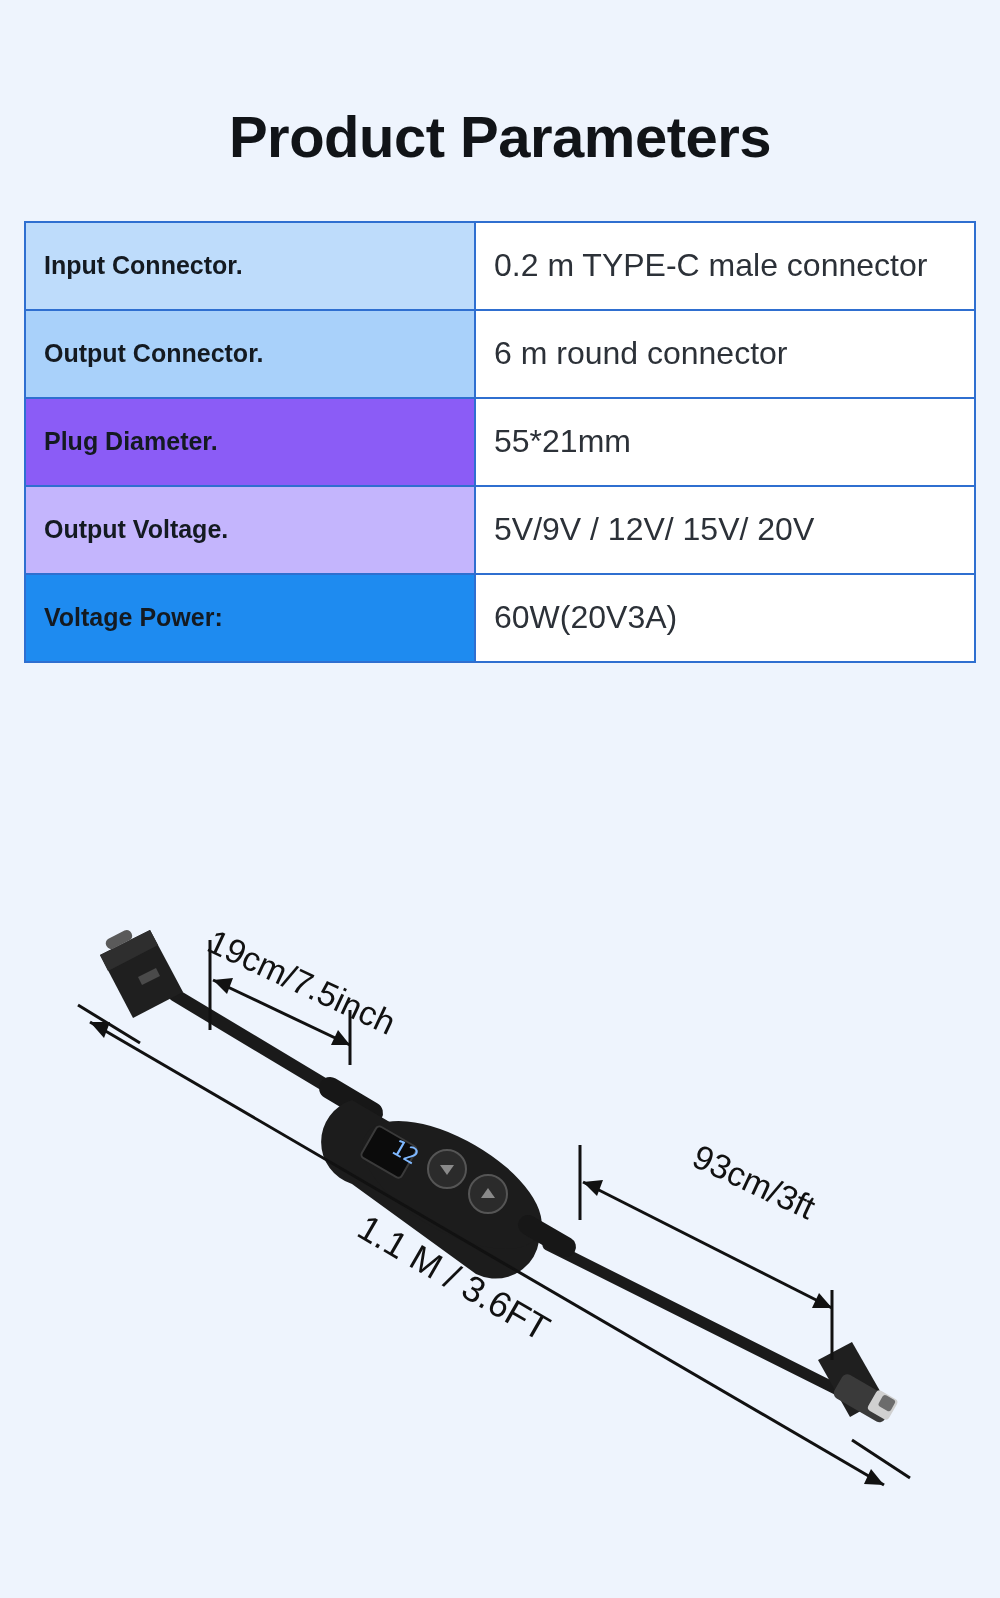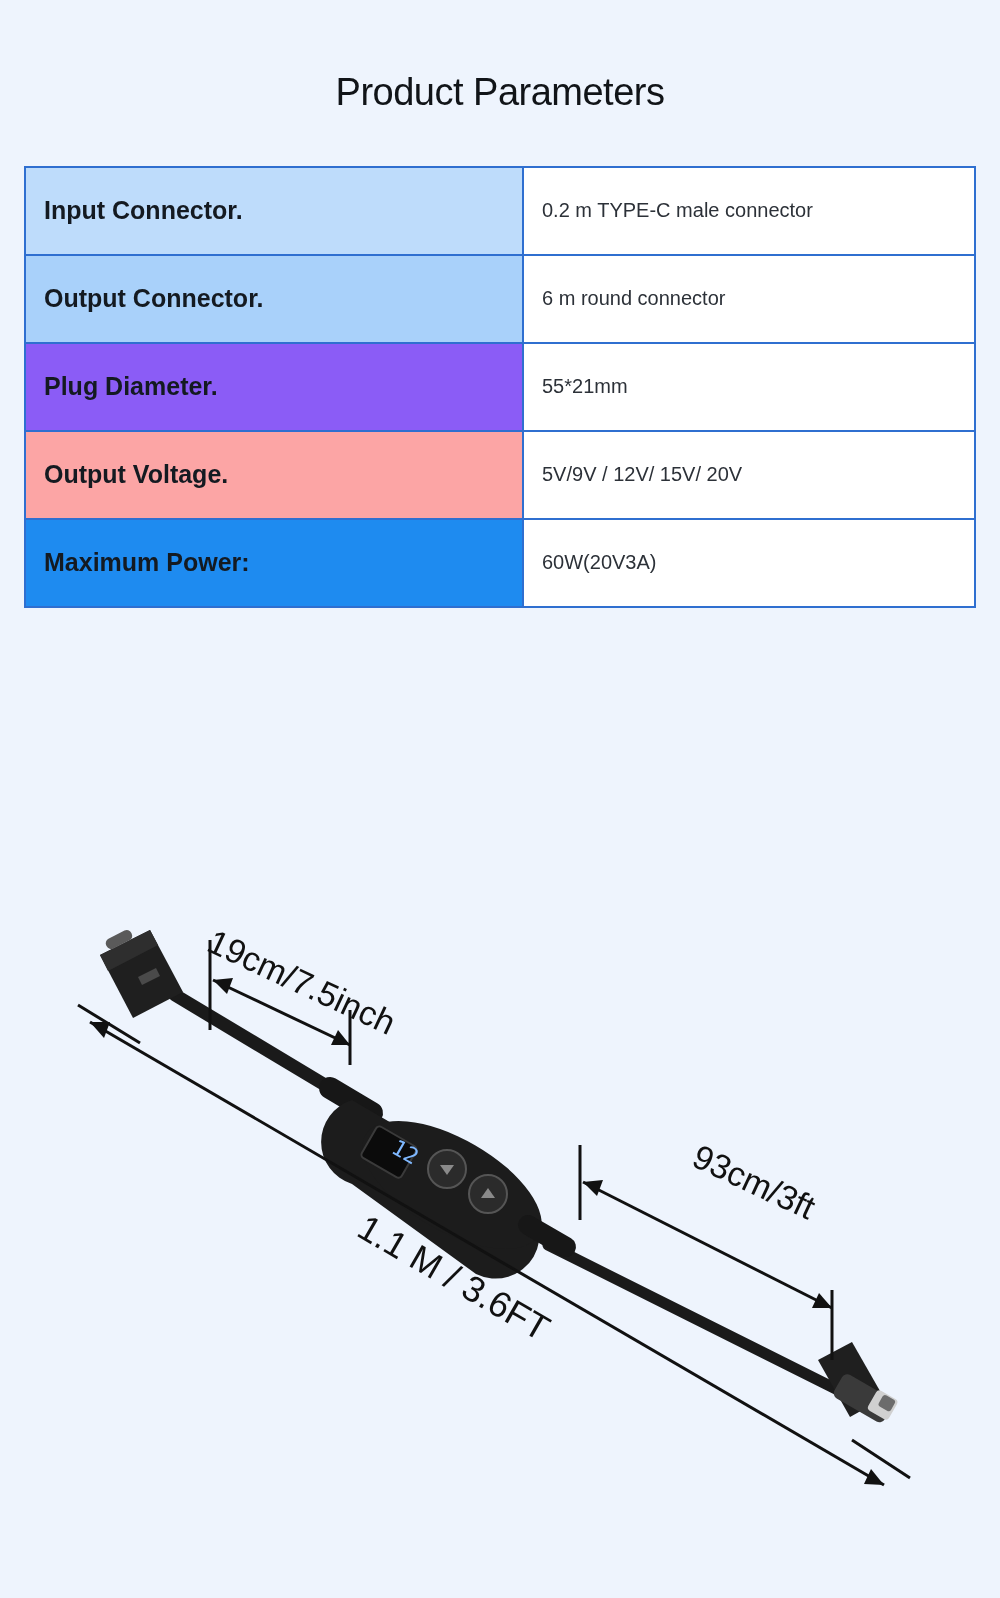--- a/index.html
+++ b/index.html
@@ -21,11 +21,11 @@
   }
   .title {
     text-align: center;
-    font-size: 38px;
-    font-weight: normal;
+    font-size: 58px;
+    font-weight: bold;
     color: #111418;
     letter-spacing: -0.5px;
-    padding-top: 72px;
+    padding-top: 105px;
     line-height: 1.1;
   }
 

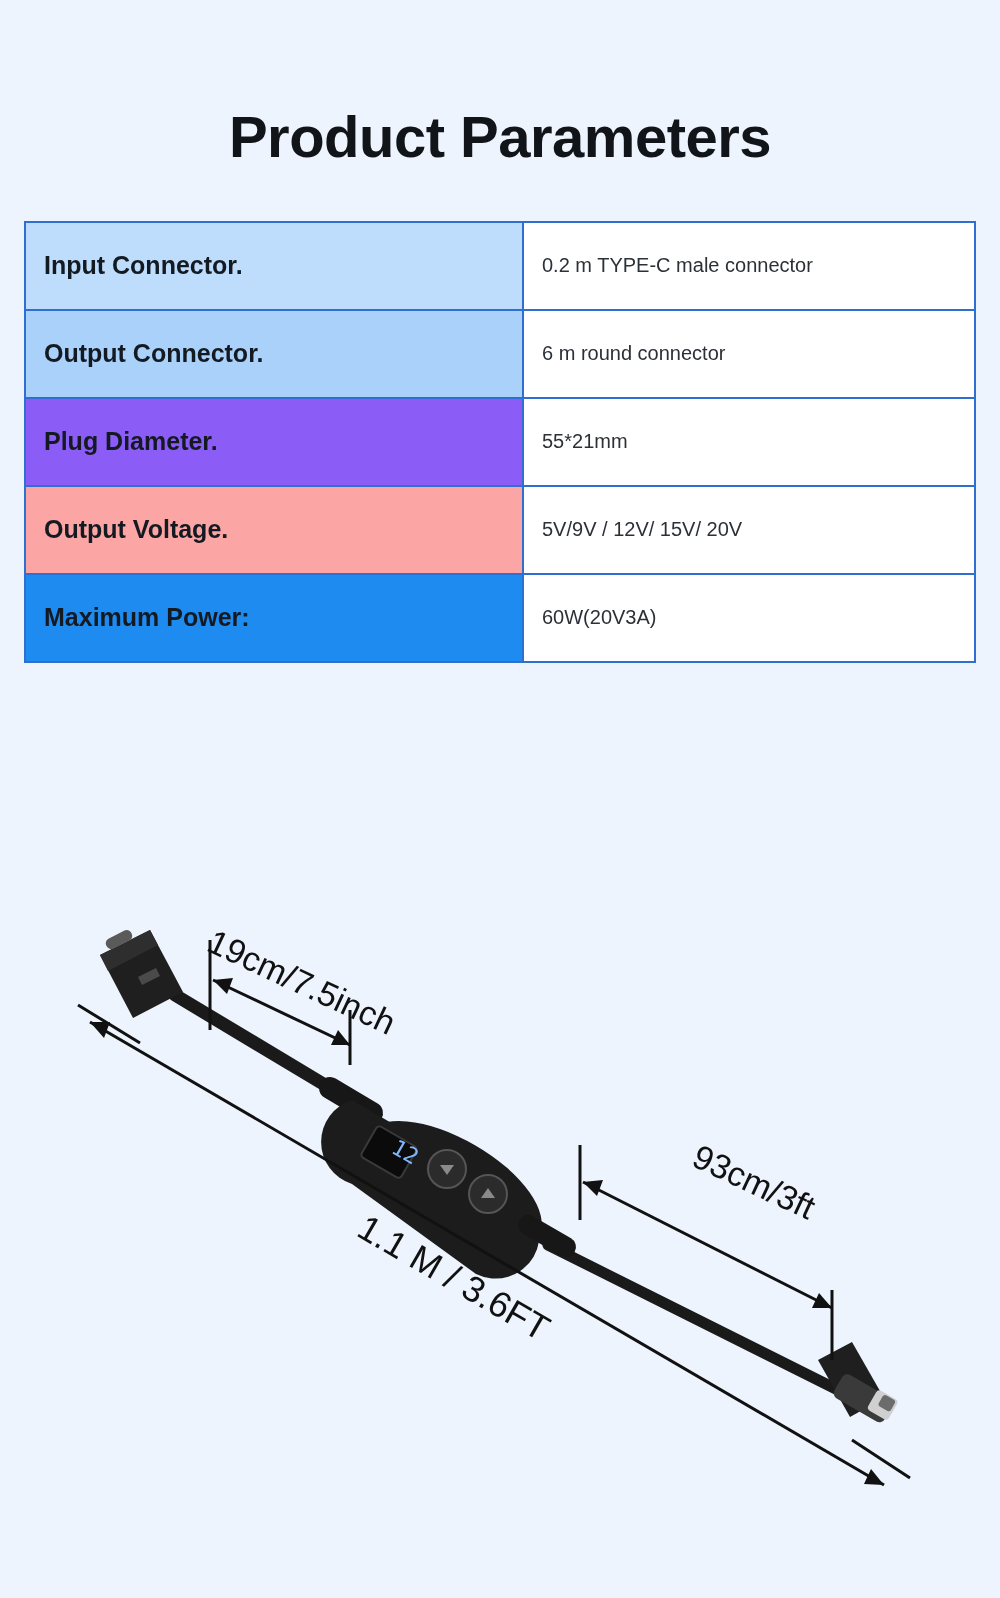--- a/index.html
+++ b/index.html
@@ -42,7 +42,7 @@
     min-height: 86px;
   }
   .tcell-label {
-    width: 498px;
+    width: 450px;
     box-sizing: border-box;
     display: flex;
     align-items: center;

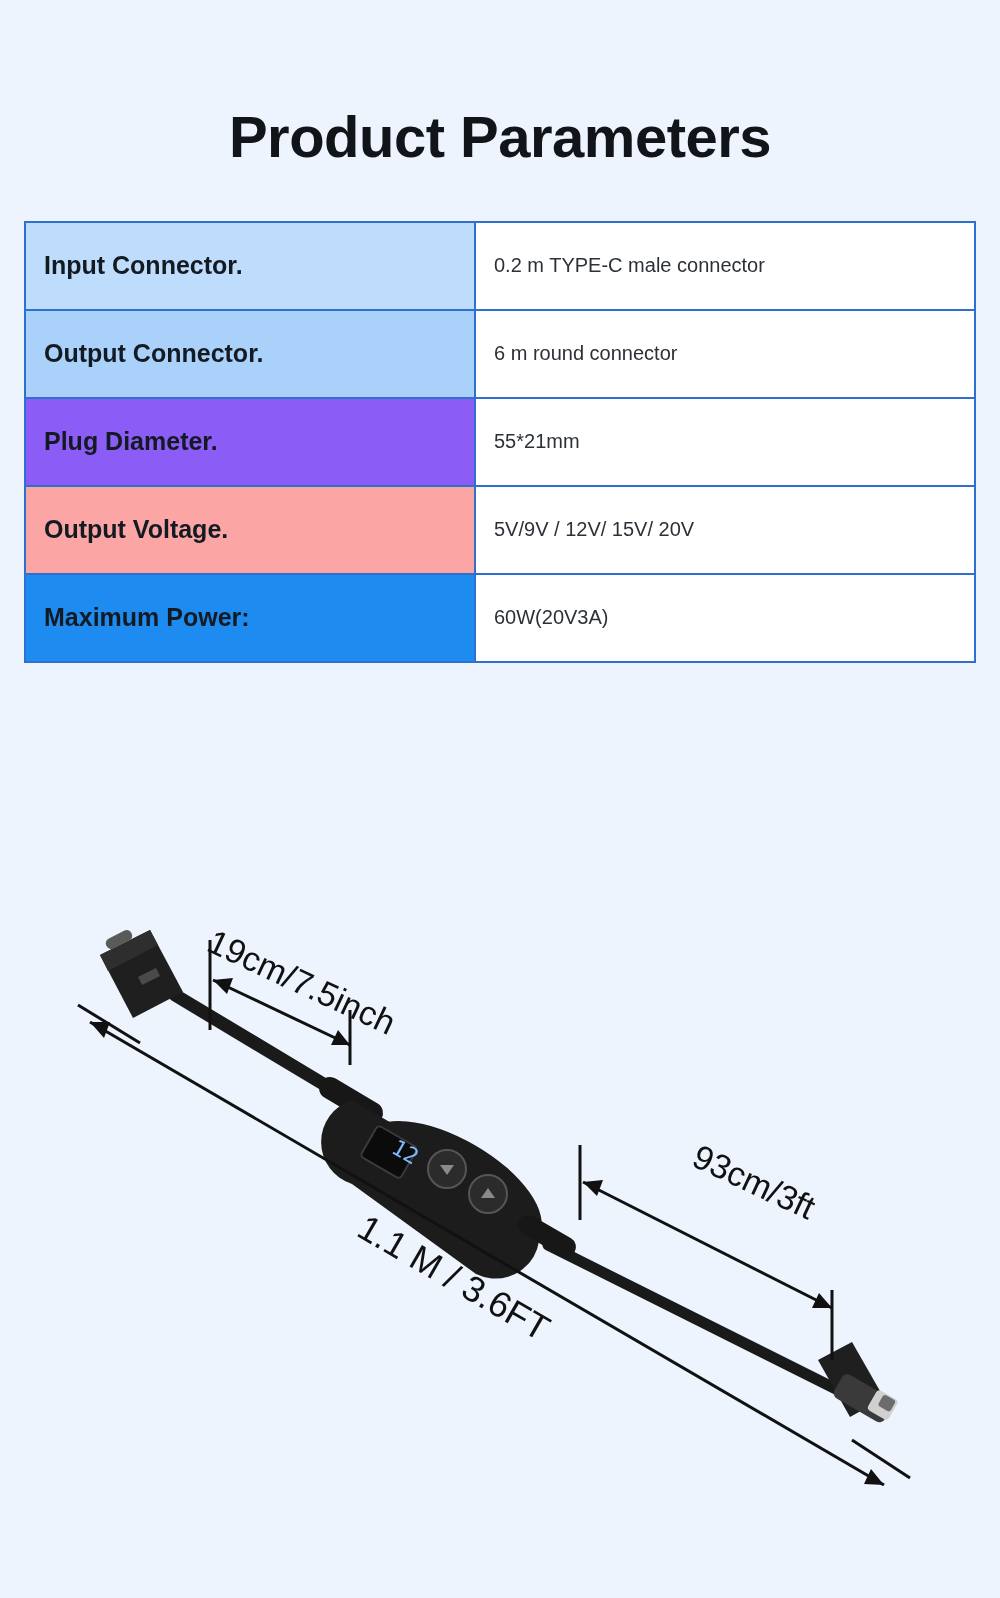--- a/index.html
+++ b/index.html
@@ -59,7 +59,7 @@
     display: flex;
     align-items: center;
     padding: 0 18px;
-    font-size: 20px;
+    font-size: 32px;
     color: #2c3138;
     background: #ffffff;
     line-height: 1.15;

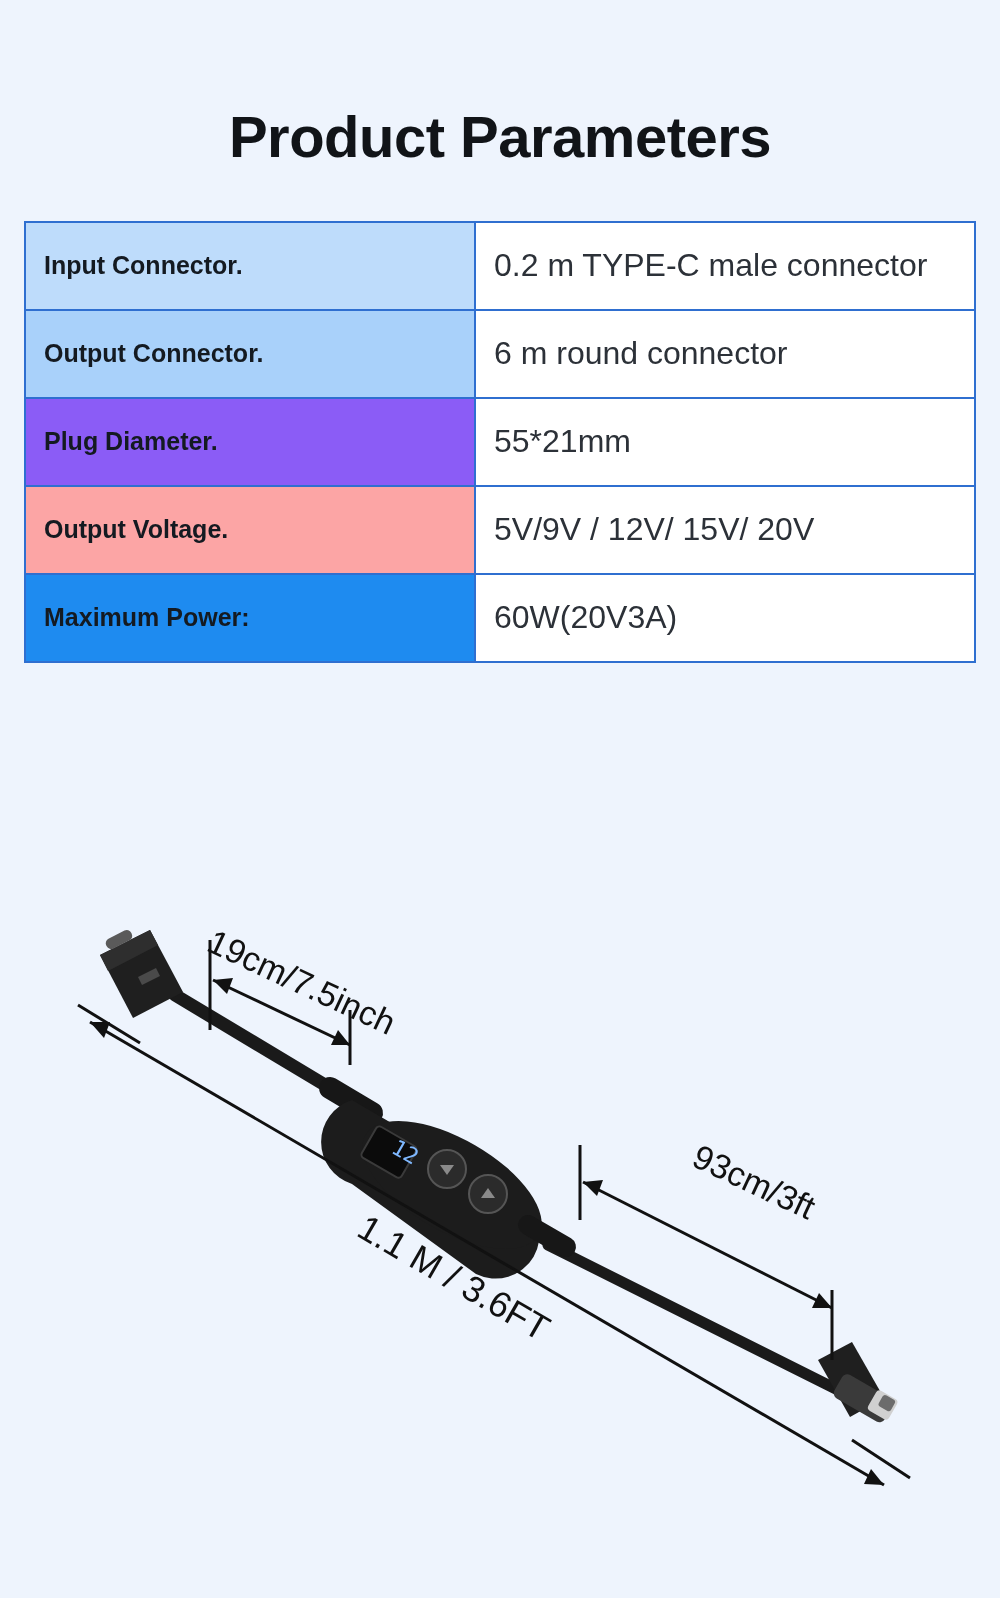--- a/index.html
+++ b/index.html
@@ -102,7 +102,7 @@
     </div>
 
     <div class="trow">
-      <div class="tcell-label" style="background:#fca5a5">Output Voltage.</div>
+      <div class="tcell-label" style="background:#c4b5fd">Output Voltage.</div>
       <div class="tcell-value">5V/9V / 12V/ 15V/ 20V</div>
     </div>
 

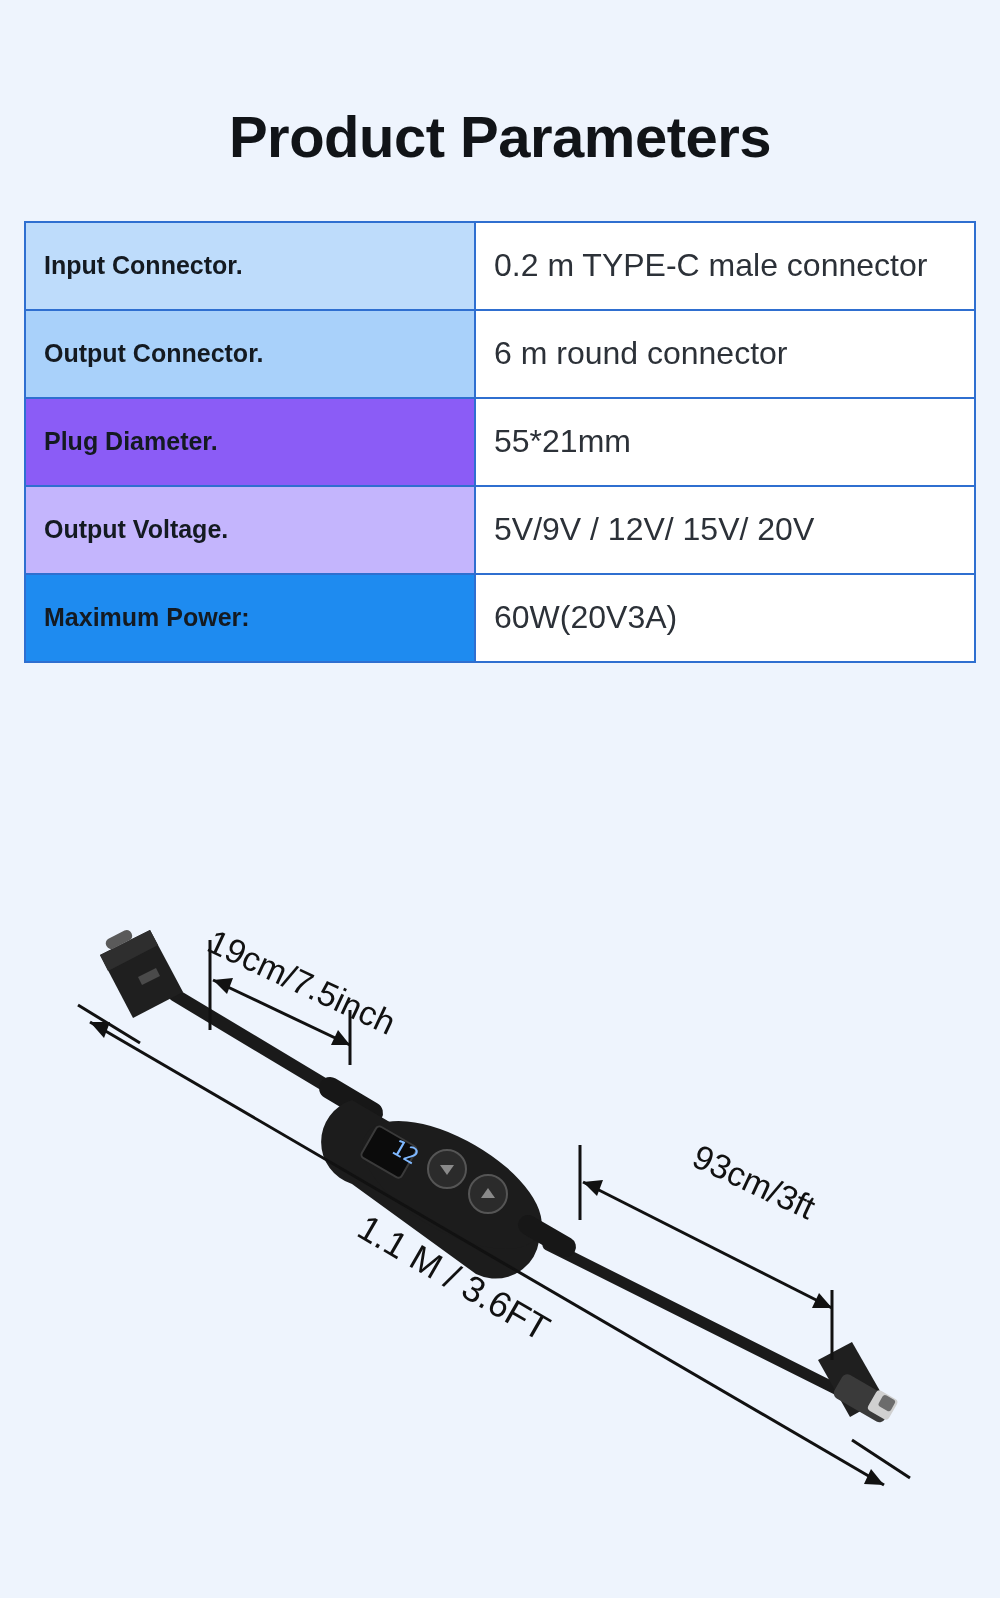--- a/index.html
+++ b/index.html
@@ -108,7 +108,7 @@
 
 
     <div class="trow">
-      <div class="tcell-label" style="background:#1e8bf0">Maximum Power:</div>
+      <div class="tcell-label" style="background:#1e8bf0">Voltage Power:</div>
       <div class="tcell-value">60W(20V3A)</div>
     </div>
 

